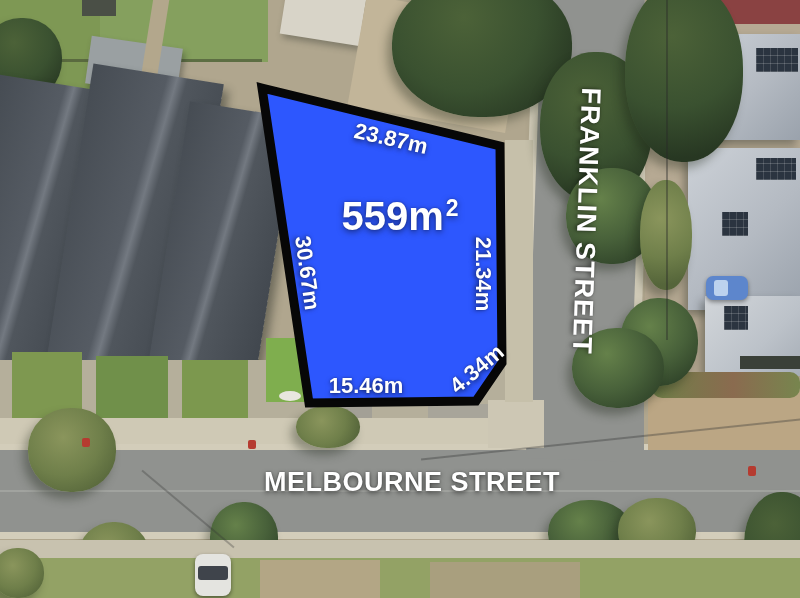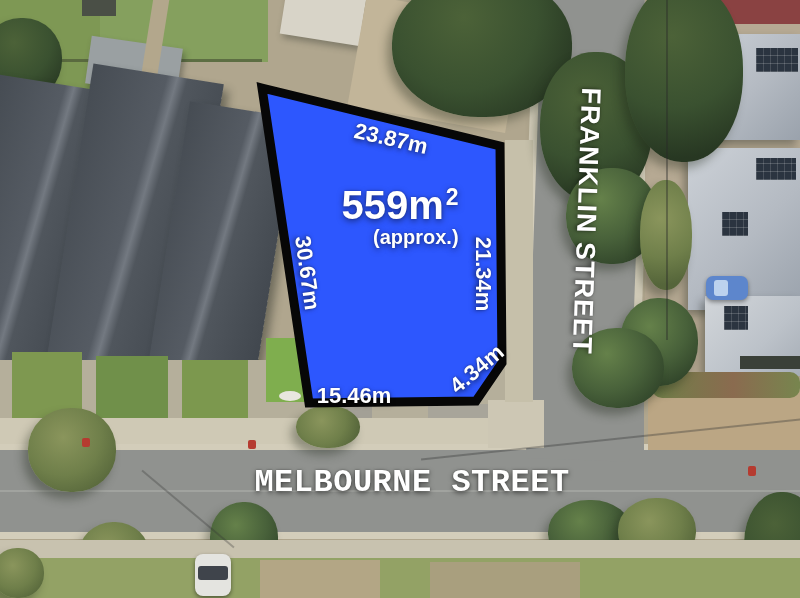--- a/index.html
+++ b/index.html
@@ -150,7 +150,6 @@
 
   <div class="area-block" style="left: 400px; top: 216px; color: rgb(255, 255, 255);">
     <div class="area-line"><span>559m</span><sup>2</sup></div>
-    <div class="area-approx">(approx.)</div>
   </div>
 
   <div class="lbl street-v" style="left: 586px; top: 221px; transform: translate(-50%, -50%) rotate(92deg); color: rgb(255, 255, 255);">FRANKLIN STREET</div>

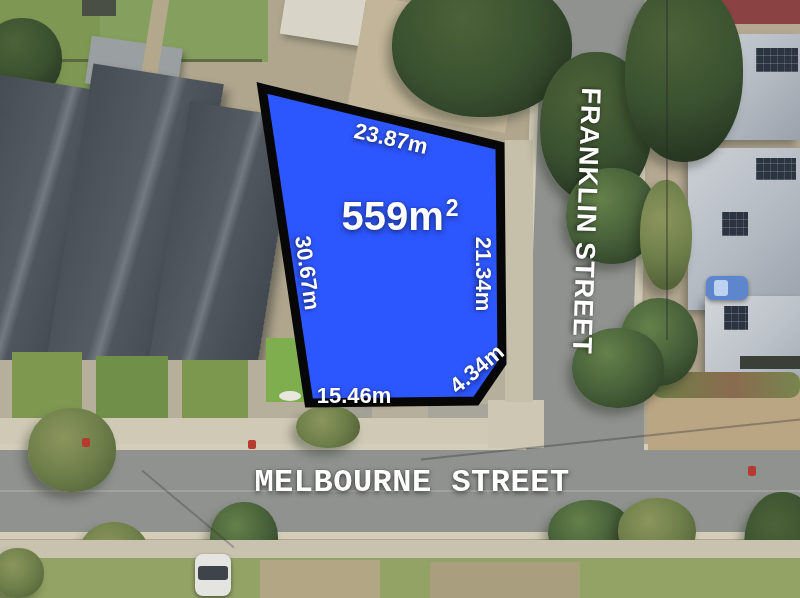--- a/index.html
+++ b/index.html
@@ -144,7 +144,7 @@
 
   <div class="lbl dim" style="left: 483px; top: 274px; transform: translate(-50%, -50%) rotate(90deg); color: rgb(255, 255, 255);">21.34m</div>
 
-  <div class="lbl dim" style="left: 354px; top: 386px; transform: translate(-50%, -50%); color: rgb(255, 255, 255); margin-top: 10px;">15.46m</div>
+  <div class="lbl dim" style="left: 366px; top: 386px; transform: translate(-50%, -50%); color: rgb(255, 255, 255);">15.46m</div>
 
   <div class="lbl dim" style="left: 477px; top: 369px; transform: translate(-50%, -50%) rotate(-40deg); color: rgb(255, 255, 255);">4.34m</div>
 

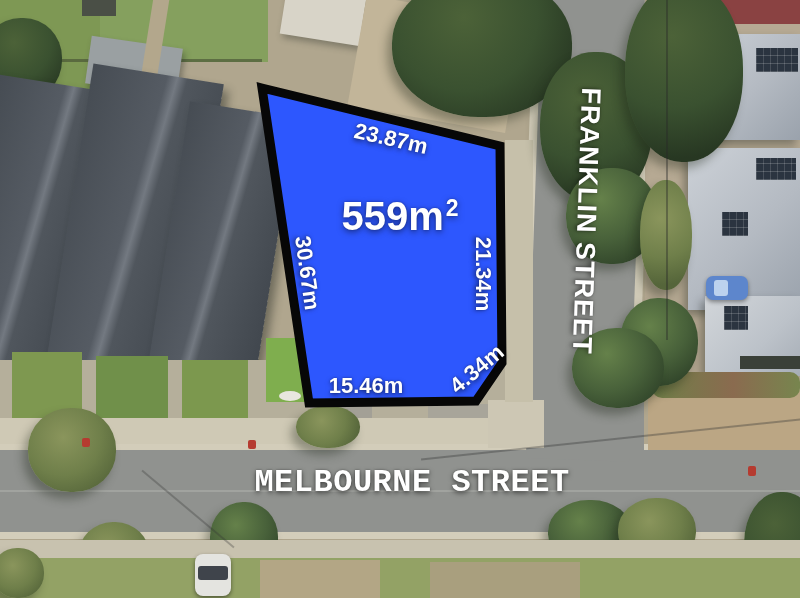--- a/index.html
+++ b/index.html
@@ -37,7 +37,7 @@
   }
   .dim{font-size:22px;}
   .street-v{font-size:27px;letter-spacing:1px;}
-  .street-h{font-size:32px;letter-spacing:.5px;font-family:Liberation Mono, monospace;}
+  .street-h{font-size:27px;letter-spacing:.5px;}
   .area-block{
     position:absolute;z-index:30;color:#fff;text-align:right;
     transform:translate(-50%,-50%);

